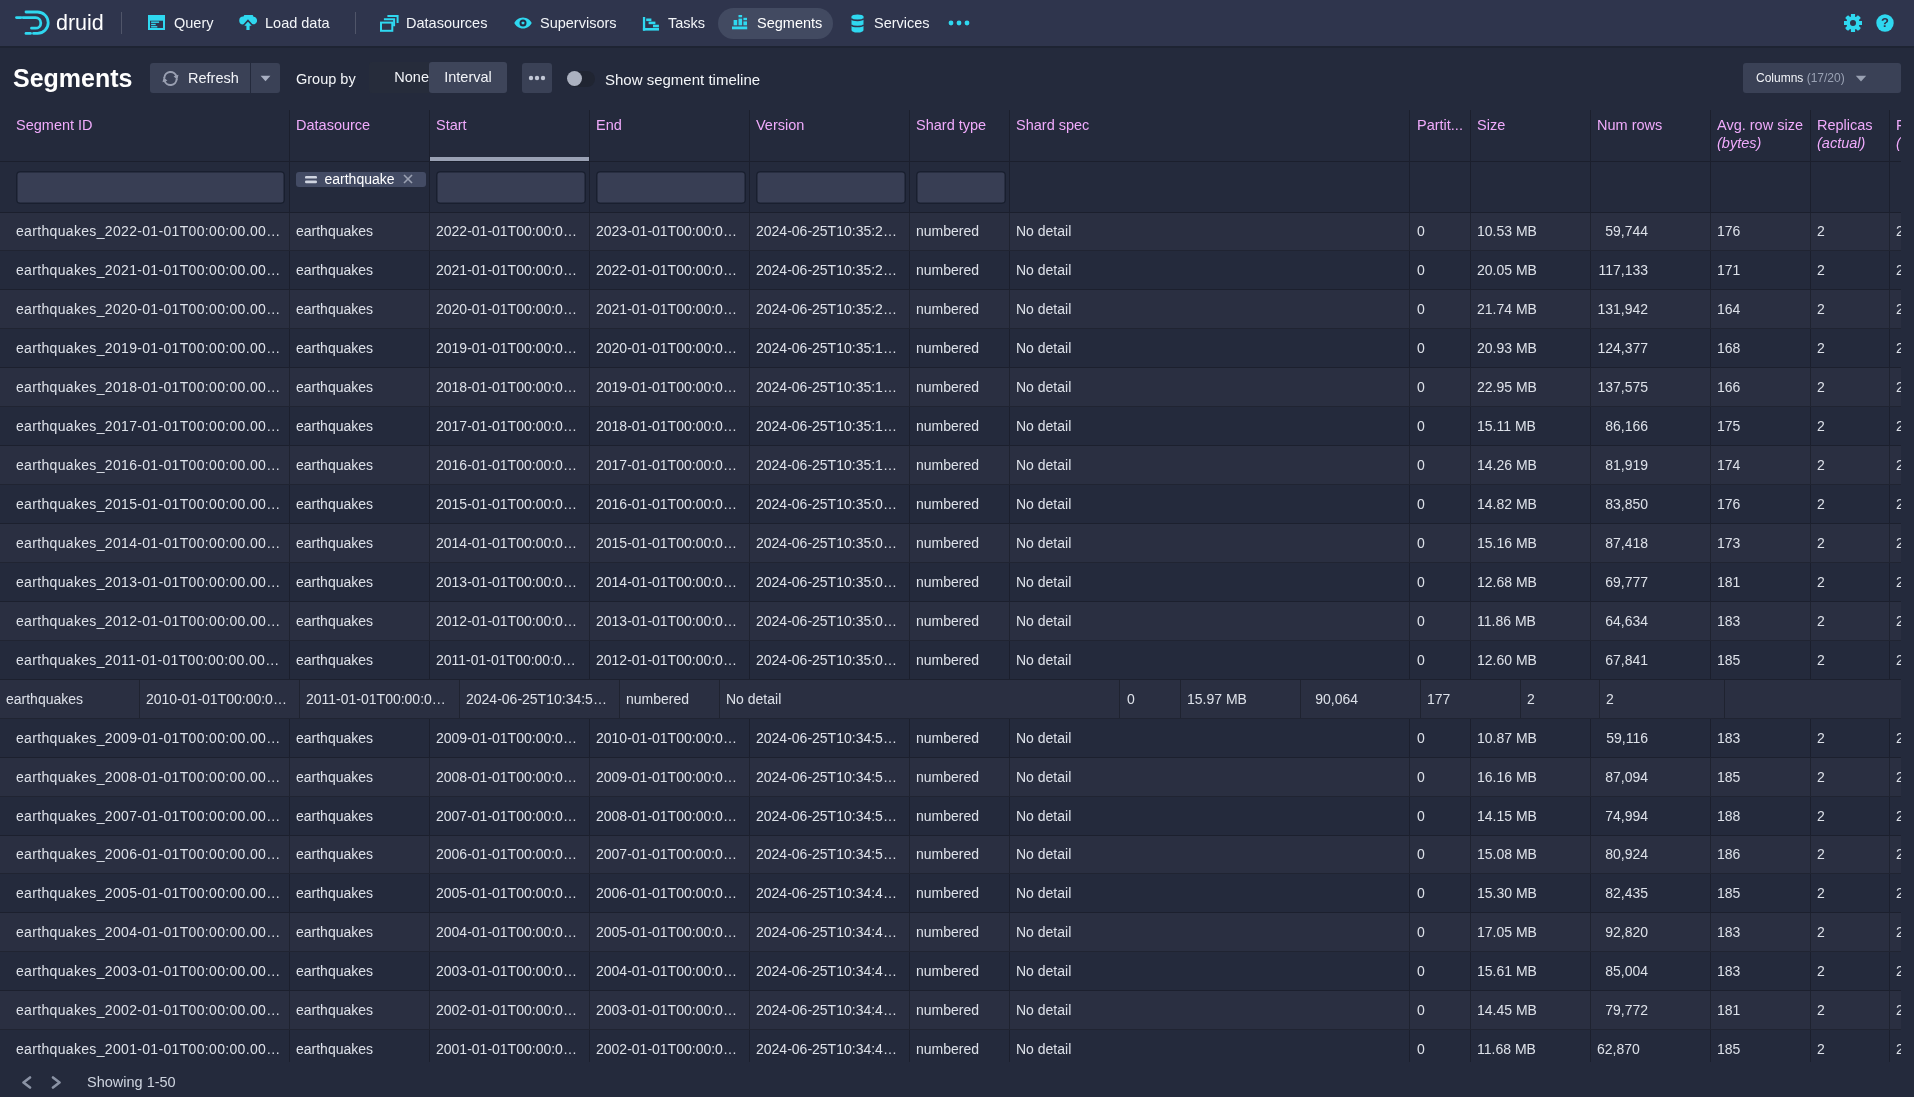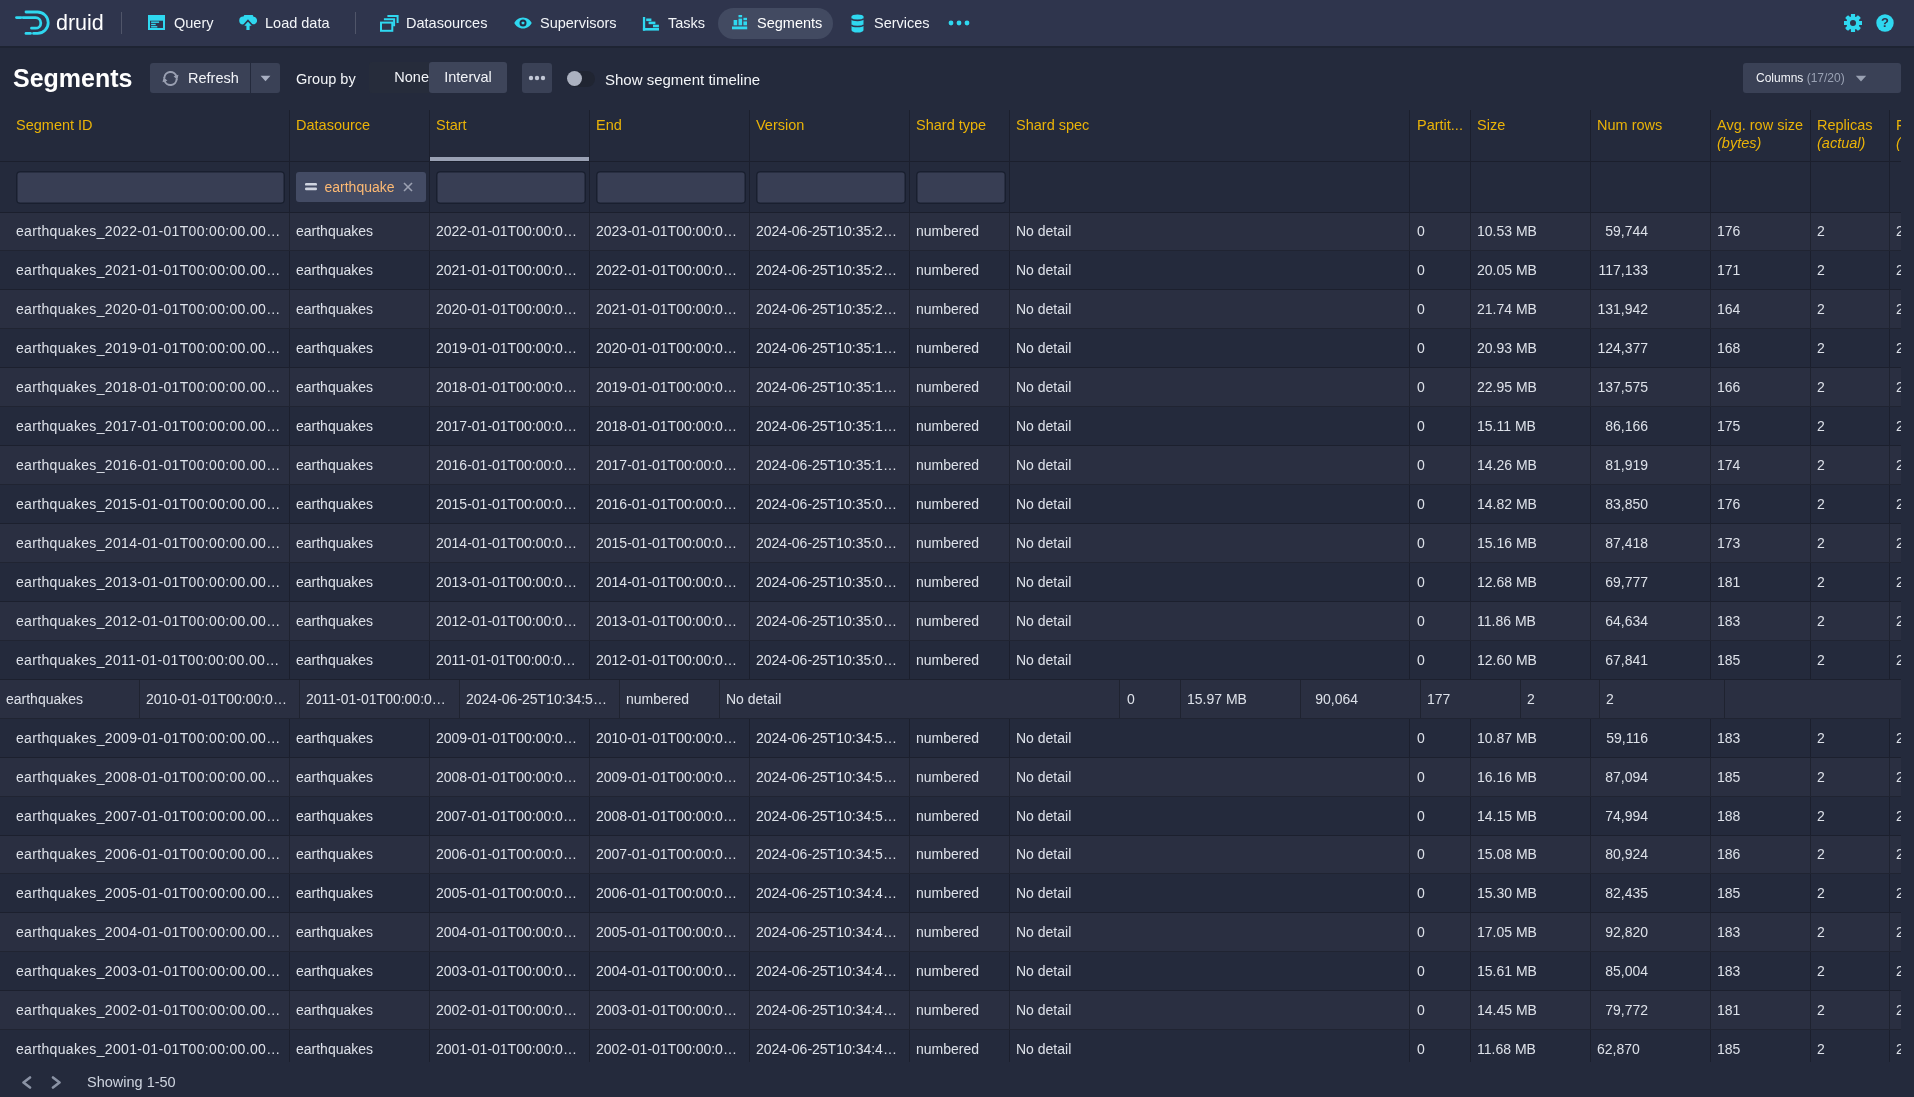--- a/index.html
+++ b/index.html
@@ -42,7 +42,7 @@
   overflow:hidden; white-space:nowrap; flex:none;
   padding-left:6px;
 }
-.th { padding-top:6px; font-size:14.5px; color:#eab308; line-height:18px; }
+.th { padding-top:6px; font-size:14.5px; color:#f0abfc; line-height:18px; }
 .td { font-size:14px; color:#dde1e9; display:flex; align-items:center; }
 .td.c0 { letter-spacing:0.33px; }
 .hr { height:52px; border-bottom:1px solid rgba(0,0,0,0.25); }

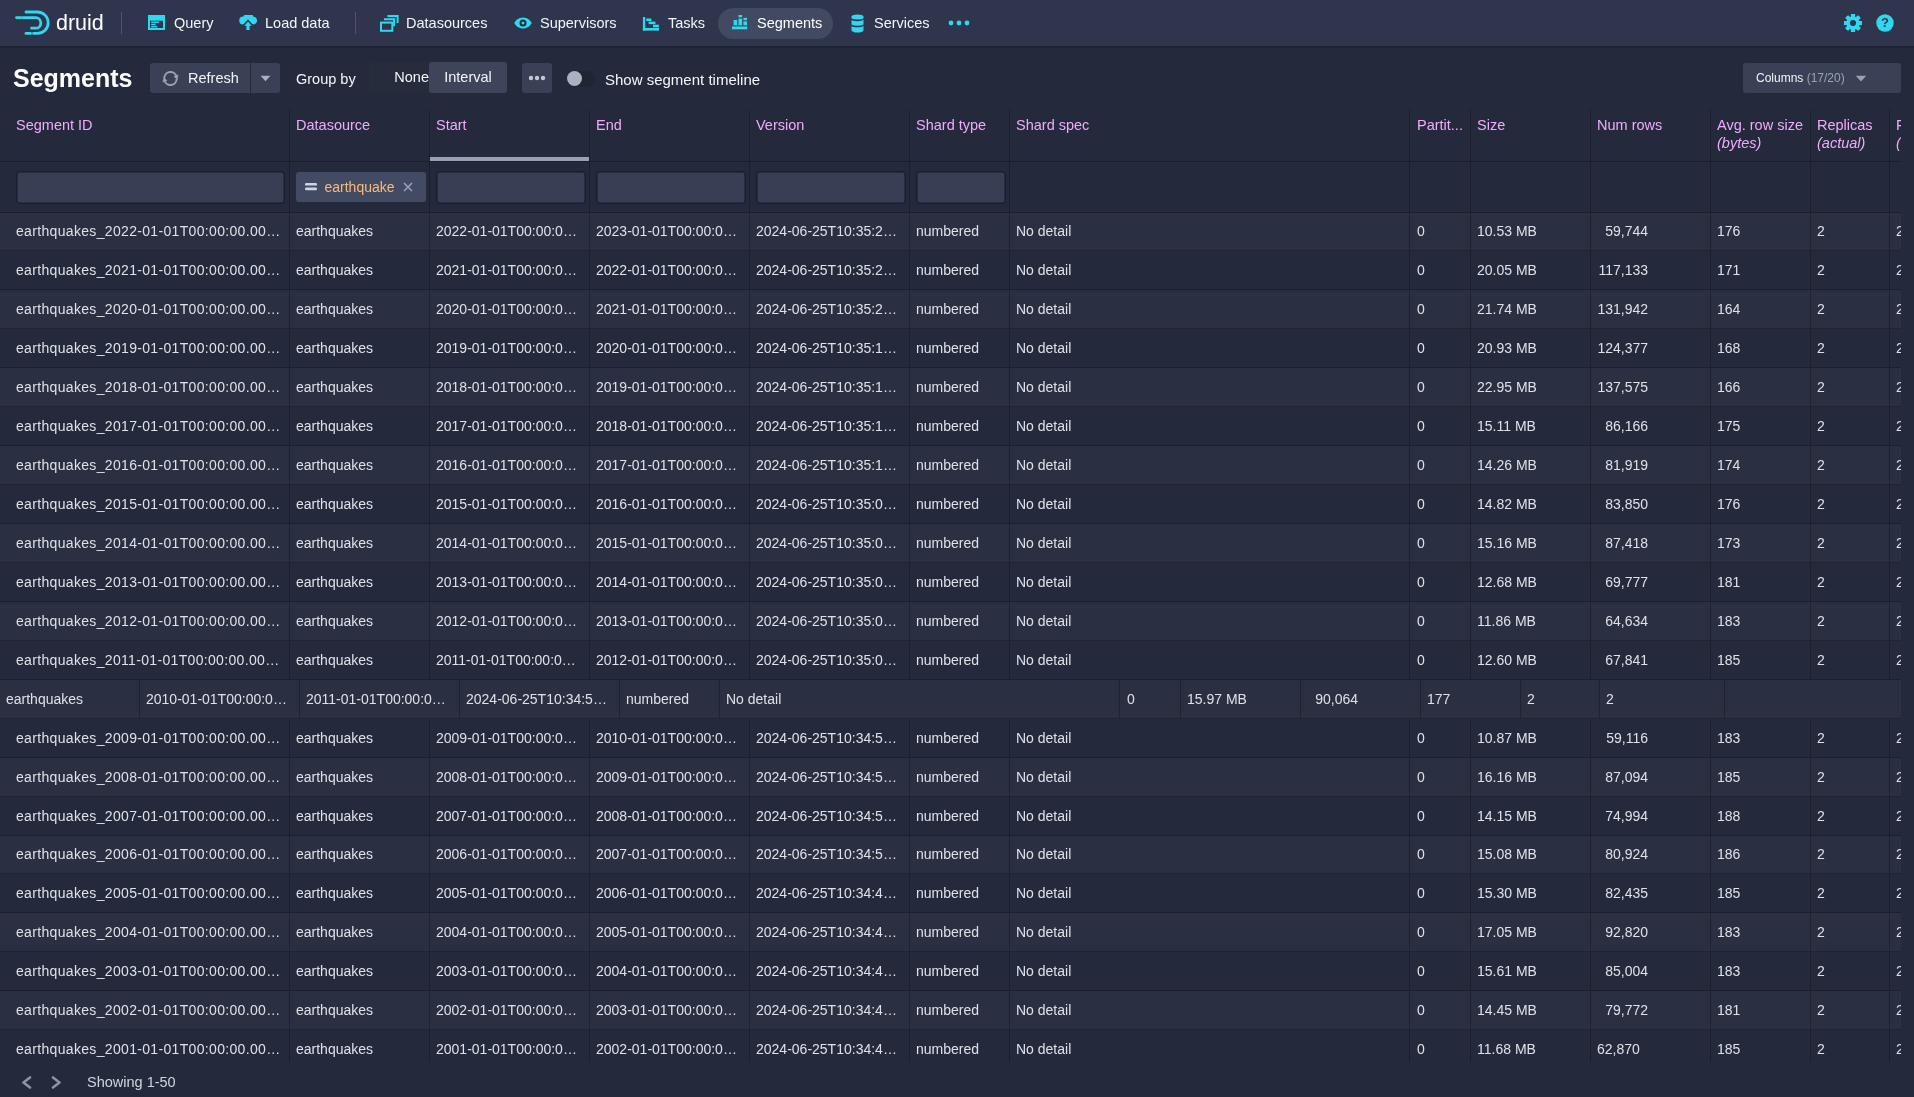--- a/index.html
+++ b/index.html
@@ -71,8 +71,8 @@
 }
 .ftd { border-right:1px solid rgba(0,0,0,0.25); flex:none; padding:0; }
 #tag {
-  height:30px; margin:9.5px 0 0 5.5px; width:130px; border-radius:3px; background:#434b64;
-  display:flex; align-items:center; font-size:14px; color:#fdba74;
+  height:15px; margin:9.5px 0 0 5.5px; width:130px; border-radius:3px; background:#434b64;
+  display:flex; align-items:center; font-size:14px; color:#ffffff;
 }
 
 #pager { position:absolute; left:0; top:1063px; width:1914px; height:34px; font-size:15px; color:#ced4df; }

